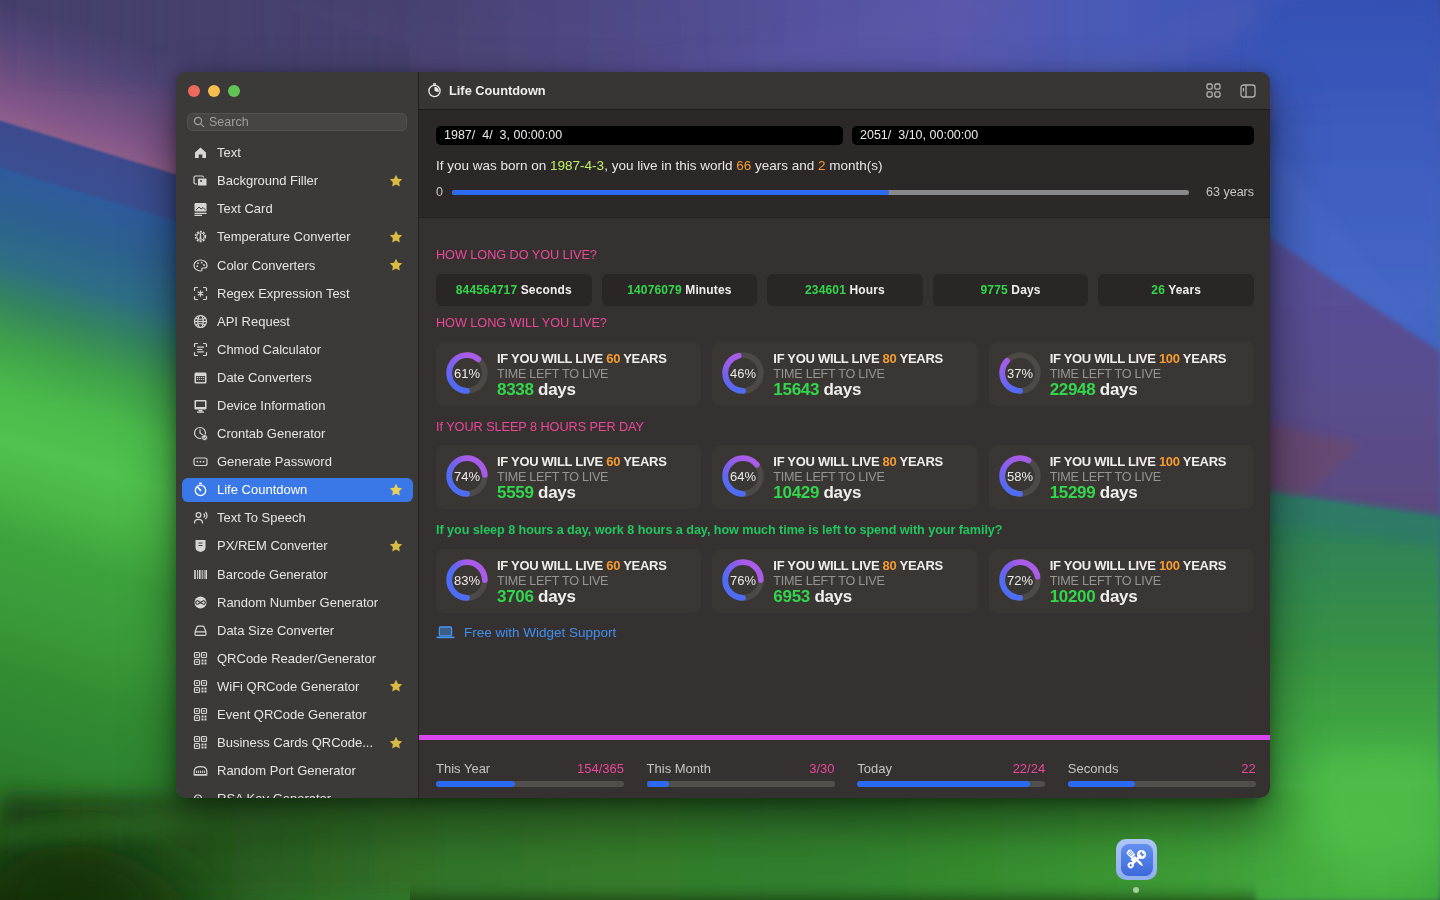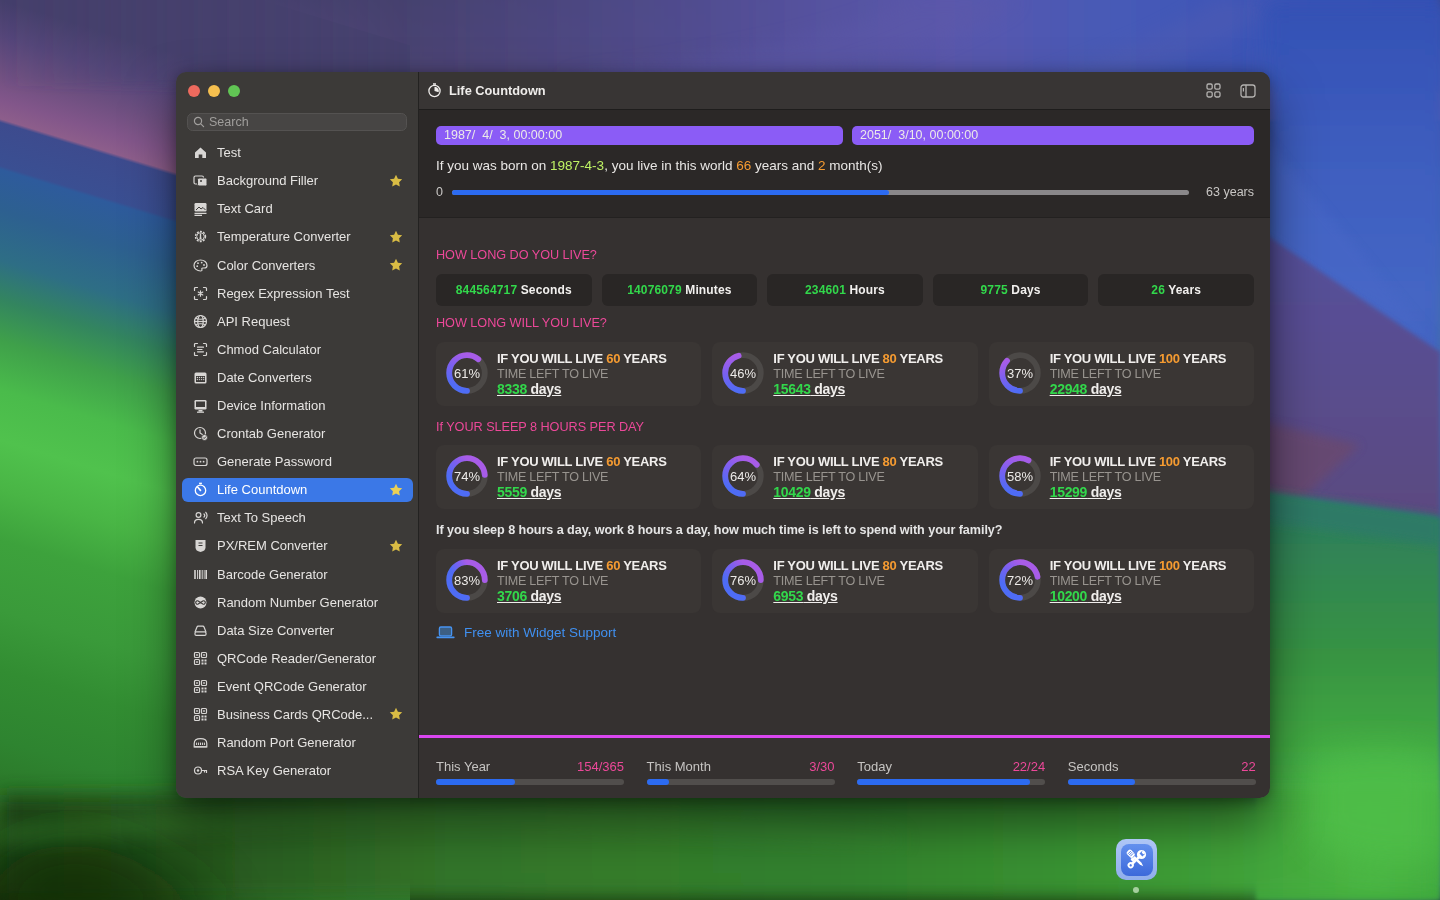--- a/index.html
+++ b/index.html
@@ -34,7 +34,7 @@
   #tbar .name { font-weight:bold; font-size:12.8px; margin-left:7px; }
   #tbar .tic { margin-left:8px; }
   #topsec { height:108px; background:#2b2827; border-bottom:1px solid #232120; position:relative; }
-  .dinput { position:absolute; top:16px; height:19px; background:#8b5cf6; border-radius:5px; color:#eceae8; font-size:12.5px; line-height:19px; padding-left:8px; }
+  .dinput { position:absolute; top:16px; height:19px; background:#000000; border-radius:5px; color:#eceae8; font-size:12.5px; line-height:19px; padding-left:8px; }
   #d1 { left:17px; width:407px; }
   #d2 { left:433px; width:402px; }
   #born { position:absolute; left:17px; top:48px; font-size:13.5px; color:#e8e6e4; }

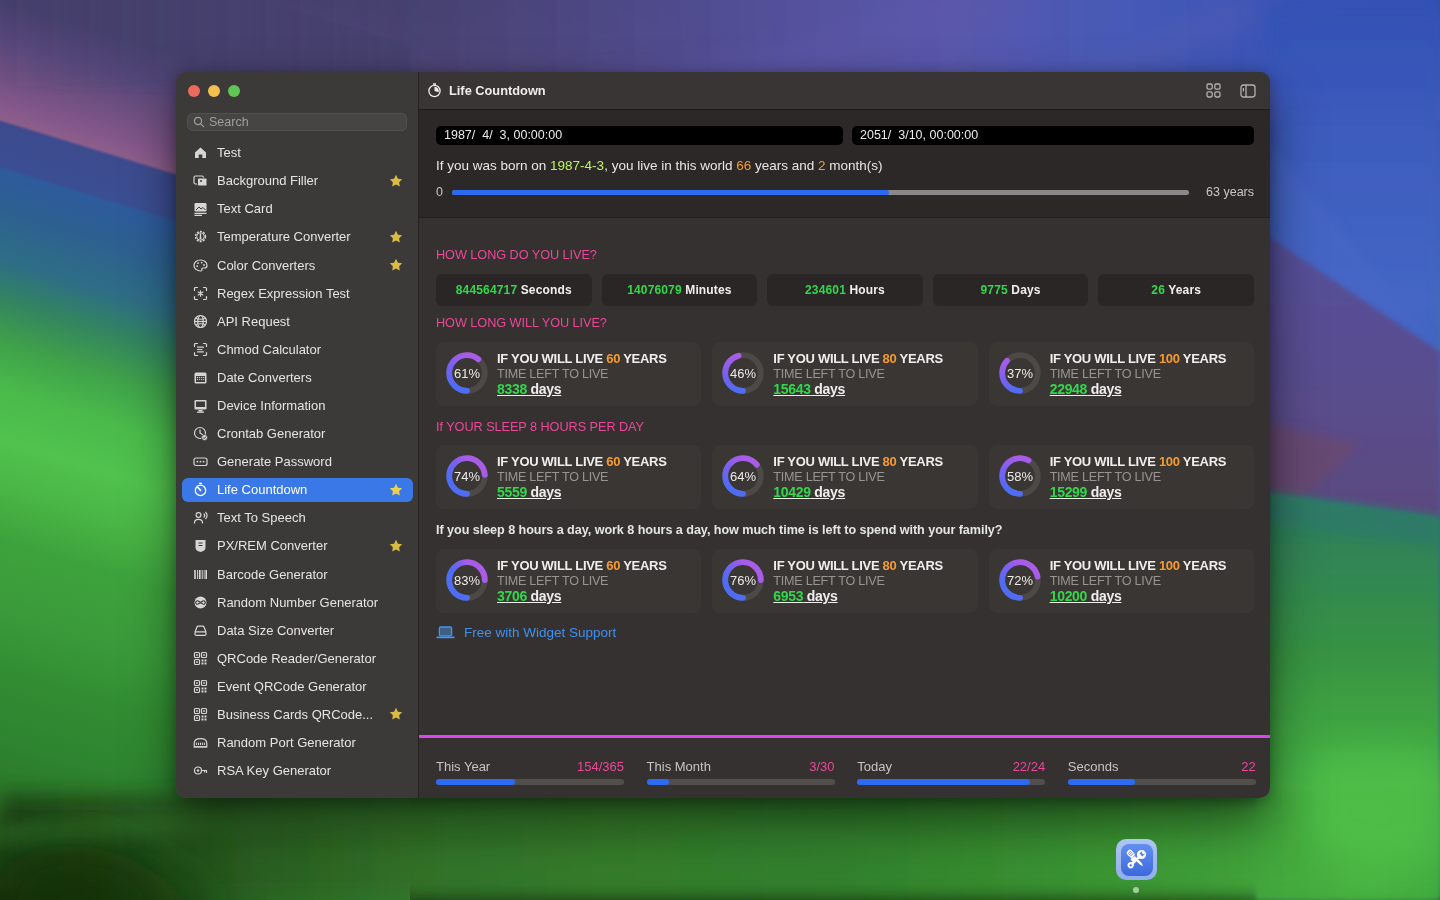--- a/index.html
+++ b/index.html
@@ -206,7 +206,7 @@
               <path d="M2 7.5 L7.5 2.5 L13 7.5 L13 13 L9.3 13 L9.3 9.6 L5.7 9.6 L5.7 13 L2 13 Z" fill="#d8d6d4"></path>
             </svg>
           </span>
-          <span>Test</span>
+          <span>Text</span>
         </div>
         <div class="item">
           <span class="ic">

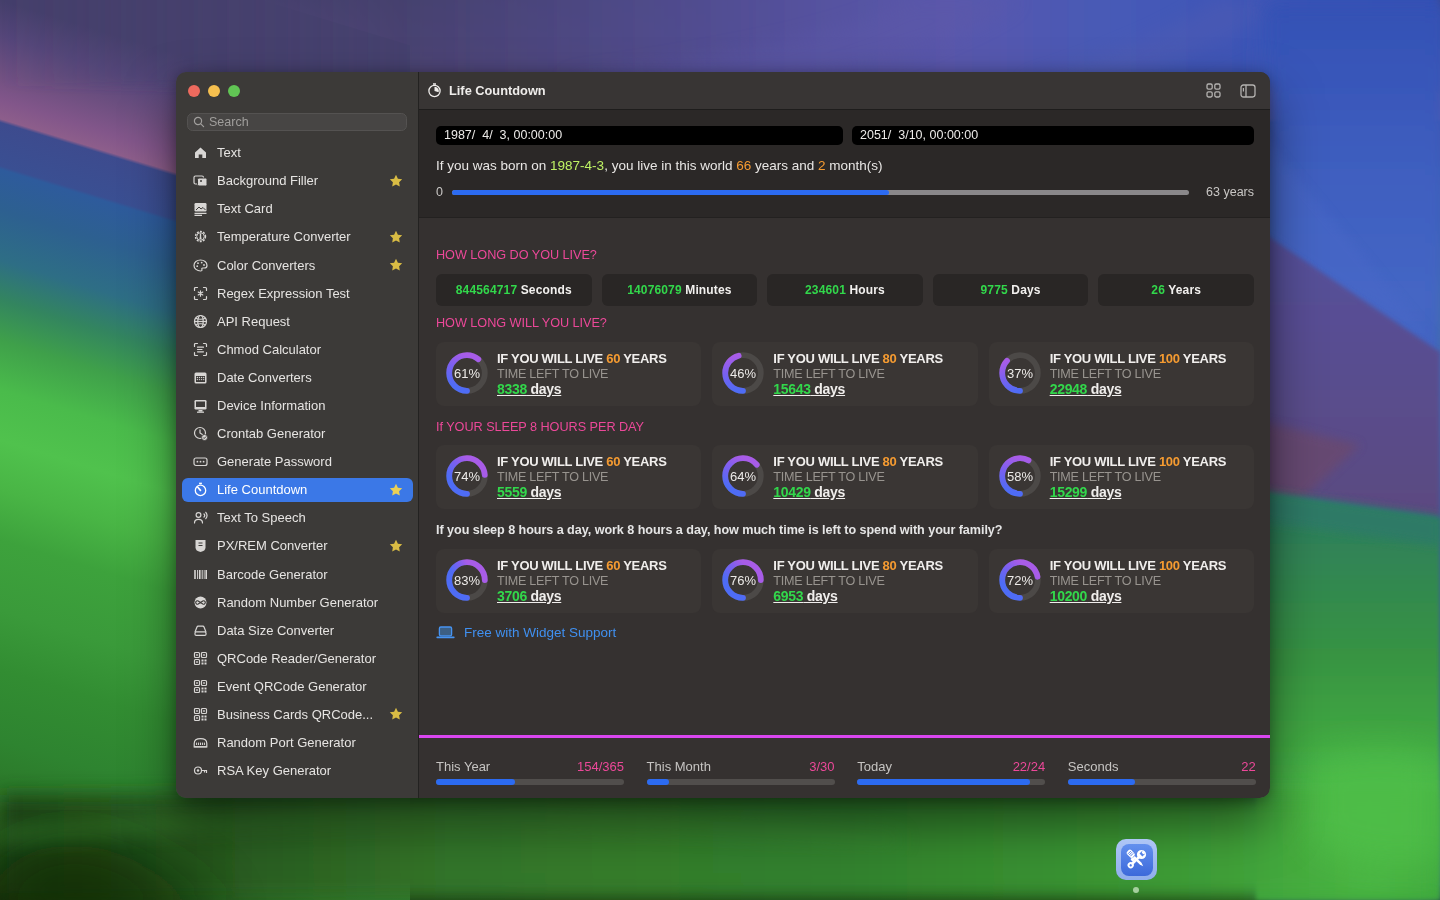--- a/index.html
+++ b/index.html
@@ -56,7 +56,7 @@
   .ct { position:absolute; left:61px; top:9px; }
   .ct .l1 { font-size:13px; letter-spacing:-.3px; color:#f0eeec; font-weight:bold; line-height:15.5px;}
   .ct .l2 { font-size:12.6px; letter-spacing:-.25px; color:#98948f; line-height:15.5px;}
-  .ct .l3 { font-size:14px; letter-spacing:-.3px; color:#f0eeec; font-weight:bold; line-height:15.5px;text-decoration:underline;}
+  .ct .l3 { font-size:17px; letter-spacing:-.3px; color:#f0eeec; font-weight:bold; line-height:15.5px;}
   .ct .l3 b { color:#32d74b; }
 
   #widget { position:absolute; left:17px; top:404px; color:#4090f0; font-size:13.5px; display:flex; align-items:center; gap:9px;}

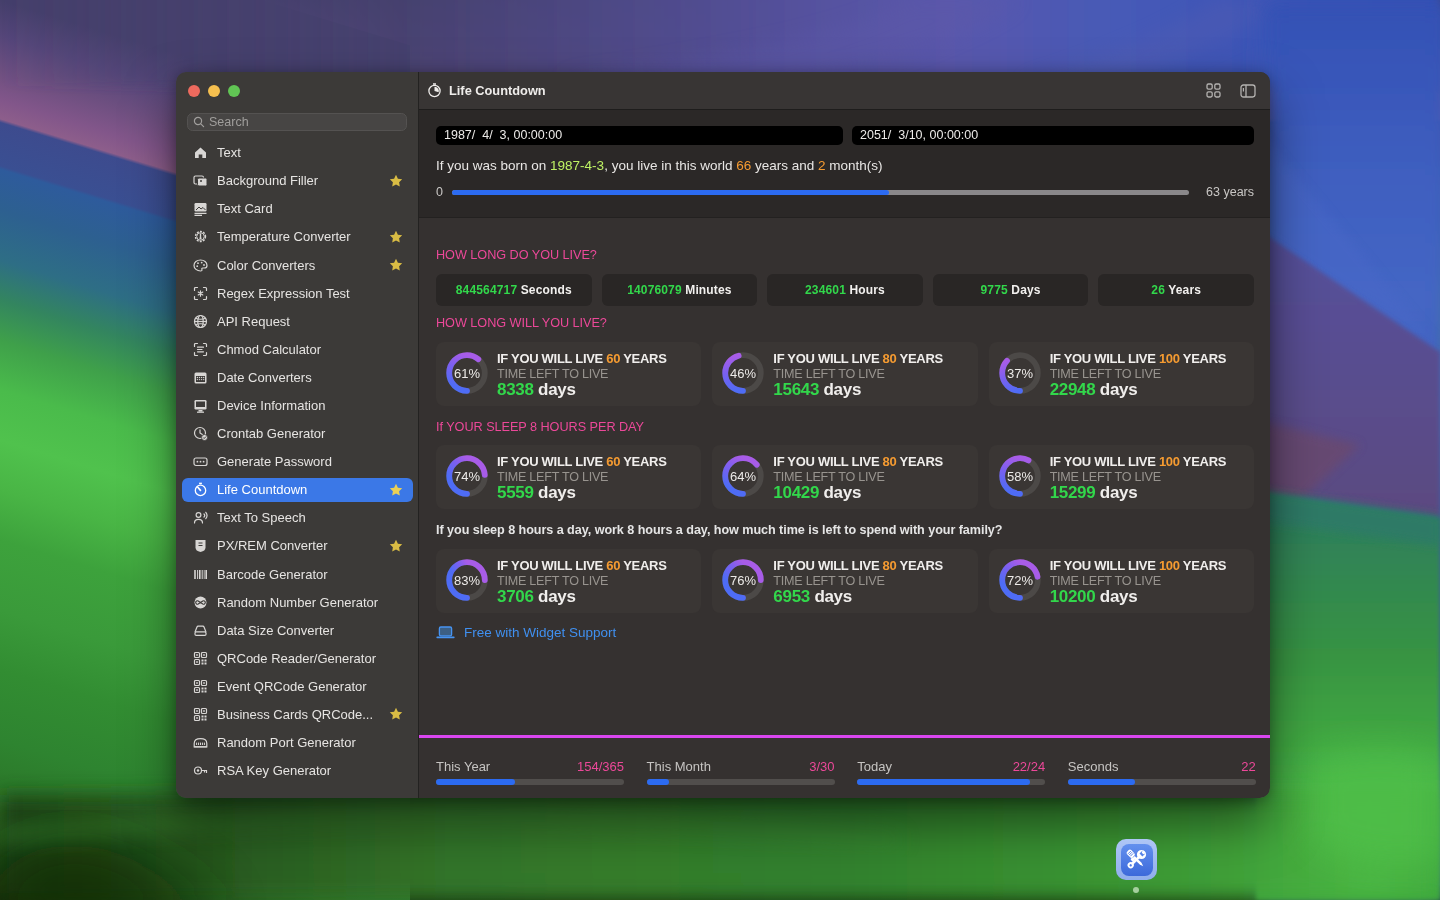--- a/index.html
+++ b/index.html
@@ -662,7 +662,7 @@
             </div>
           </div>
         </div>
-      <div style="position:absolute;left:17px;top:301.5px;font-size:12.6px;letter-spacing:-.05px;font-weight:bold;color:#e5e5e5;">If you sleep 8 hours a day, work 8 hours a day, how much time is left to spend with your family?</div>
+      <div style="position:absolute;left:17px;top:301.5px;font-size:12.6px;letter-spacing:-.05px;font-weight:bold;color:#22c55e;">If you sleep 8 hours a day, work 8 hours a day, how much time is left to spend with your family?</div>
       <div class="cardrow" style="top:328px" id="row3">
           <div class="card">
             <svg class="ring" width="42" height="42" viewBox="0 0 42 42">

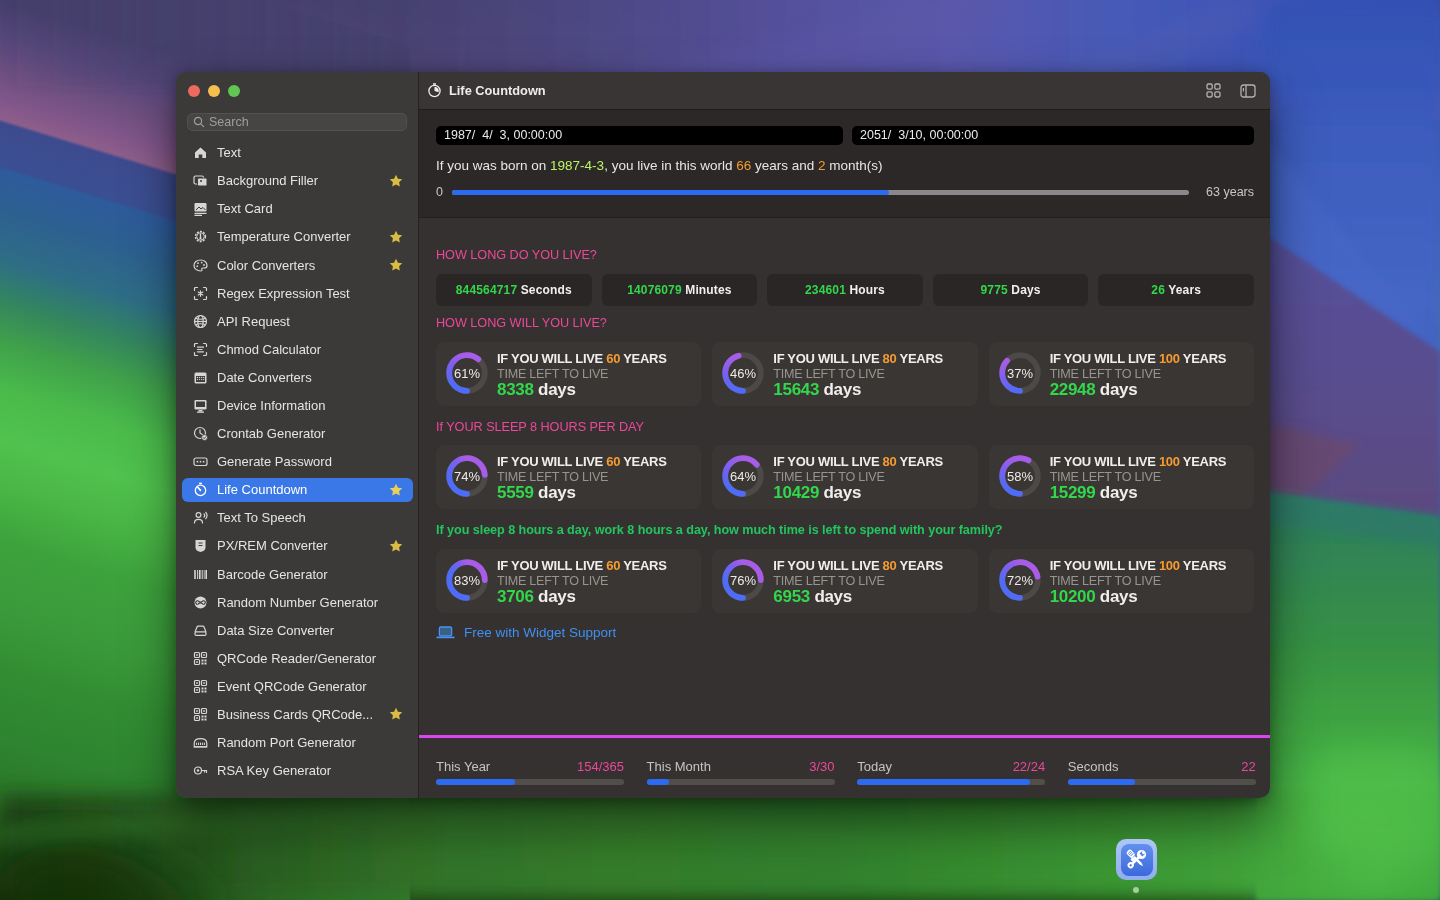--- a/index.html
+++ b/index.html
@@ -446,6 +446,28 @@
               </g>
             </svg>
           </span>
+          <span>WiFi QRCode Generator</span>
+          <svg class="star" viewBox="0 0 14 14">
+            <path d="M7 .8 L8.9 4.7 L13.2 5.3 L10.1 8.3 L10.8 12.6 L7 10.5 L3.2 12.6 L3.9 8.3 L.8 5.3 L5.1 4.7 Z" fill="#d9bc44"></path>
+          </svg>
+        </div>
+        <div class="item">
+          <span class="ic">
+            <svg width="15" height="15" viewBox="0 0 15 15">
+              <g fill="#d8d6d4">
+                <rect x="1.5" y="1.5" width="5" height="5" rx="1" fill="none" stroke="#d8d6d4" stroke-width="1.2"></rect>
+                <rect x="3.2" y="3.2" width="1.6" height="1.6"></rect>
+                <rect x="8.5" y="1.5" width="5" height="5" rx="1" fill="none" stroke="#d8d6d4" stroke-width="1.2"></rect>
+                <rect x="10.2" y="3.2" width="1.6" height="1.6"></rect>
+                <rect x="1.5" y="8.5" width="5" height="5" rx="1" fill="none" stroke="#d8d6d4" stroke-width="1.2"></rect>
+                <rect x="3.2" y="10.2" width="1.6" height="1.6"></rect>
+                <rect x="8.5" y="8.5" width="2" height="2"></rect>
+                <rect x="11.5" y="8.5" width="2" height="2"></rect>
+                <rect x="8.5" y="11.5" width="2" height="2"></rect>
+                <rect x="11.5" y="11.5" width="2" height="2"></rect>
+              </g>
+            </svg>
+          </span>
           <span>Event QRCode Generator</span>
         </div>
         <div class="item">

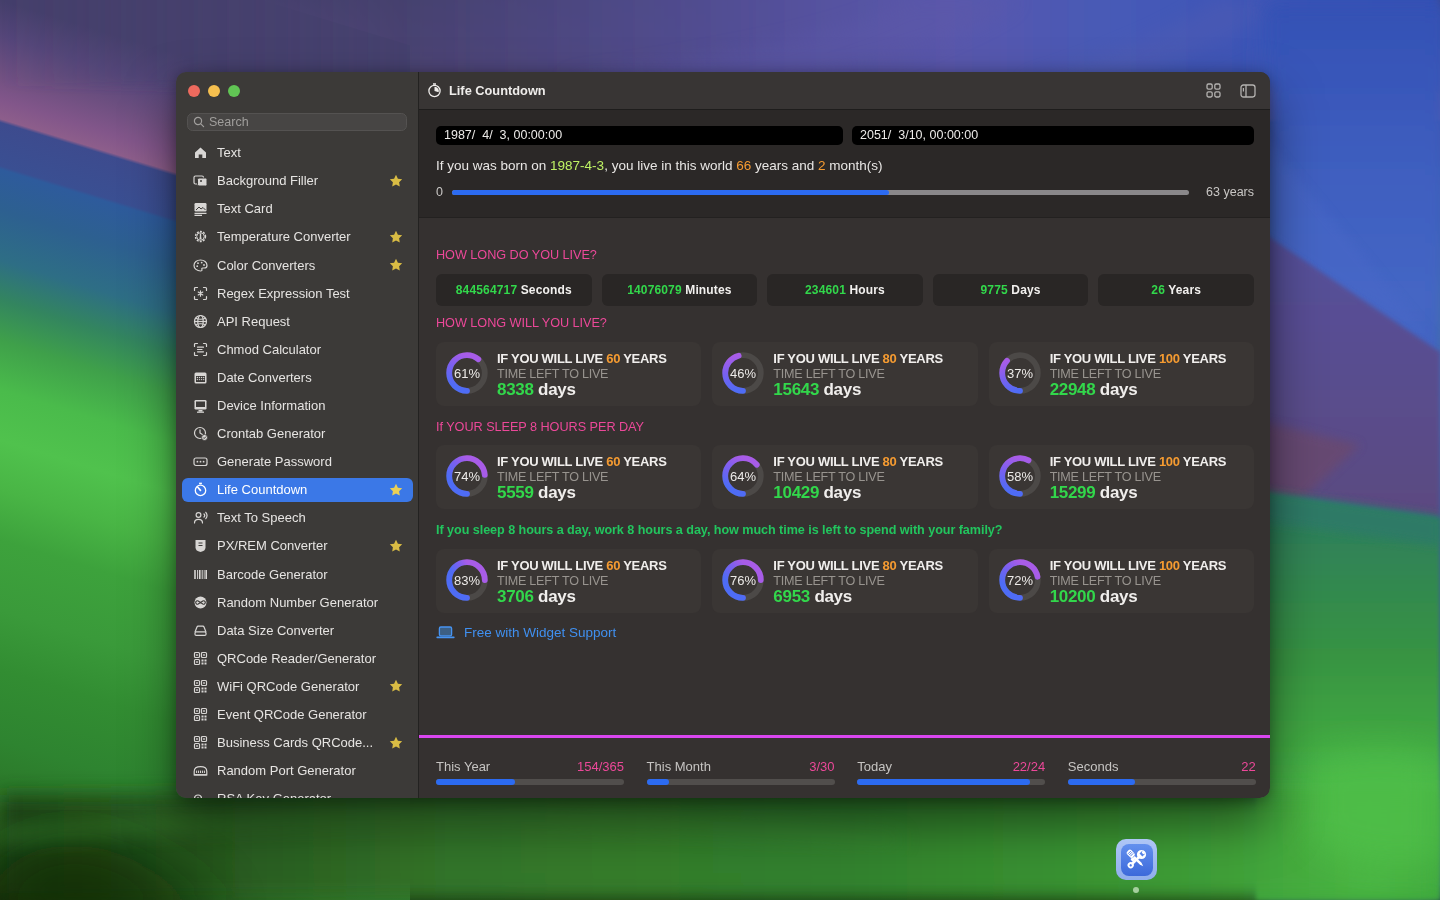--- a/index.html
+++ b/index.html
@@ -61,7 +61,7 @@
 
   #widget { position:absolute; left:17px; top:404px; color:#4090f0; font-size:13.5px; display:flex; align-items:center; gap:9px;}
 
-  #footer { position:absolute; left:0; bottom:0; height:63px; width:100%; border-top:3px solid #d946ef; }
+  #footer { position:absolute; left:0; bottom:0; height:63px; width:100%; border-top:5px solid #d946ef; }
   .fg { position:absolute; top:20.5px; width:188px; }
   .fg .lab { display:flex; justify-content:space-between; font-size:13px; color:#c6c4c2; }
   .fg .lab span { color:#ec4899; }

